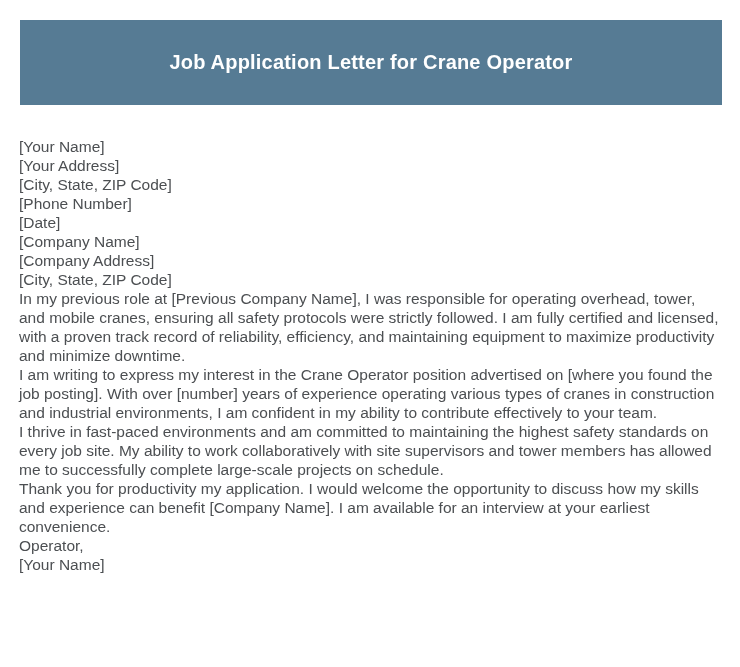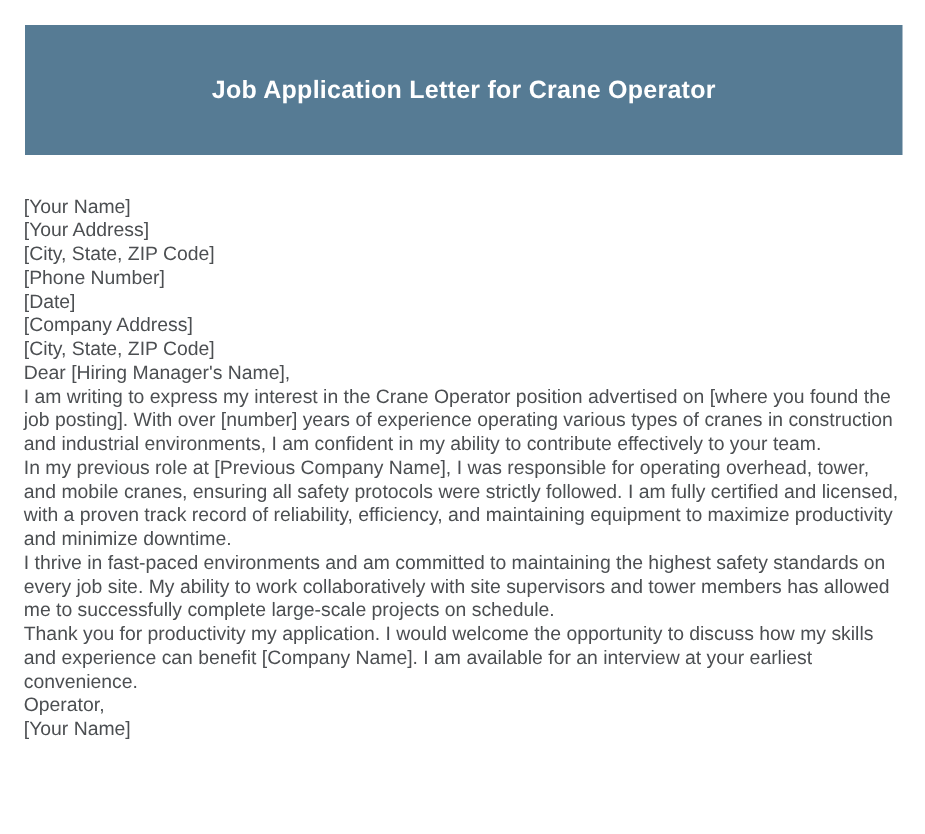--- a/index.html
+++ b/index.html
@@ -15,7 +15,7 @@
   }
   .banner {
     margin: 20px 18px 0 20px;
-    height: 104px;
+    height: 85px;
     background: #567b94;
     display: flex;
     align-items: center;

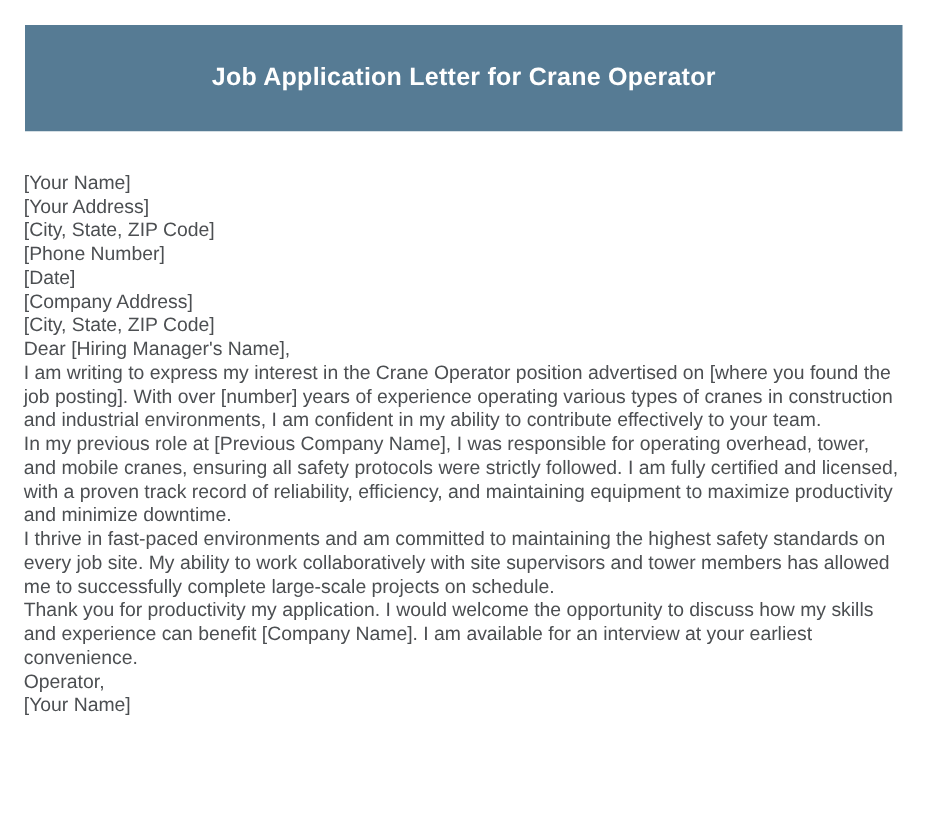--- a/index.html
+++ b/index.html
@@ -57,6 +57,7 @@
   </section>
 
   <section>
+    <p>[Company Name]</p>
     <p>[Company Address]</p>
     <p>[City, State, ZIP Code]</p>
   </section>

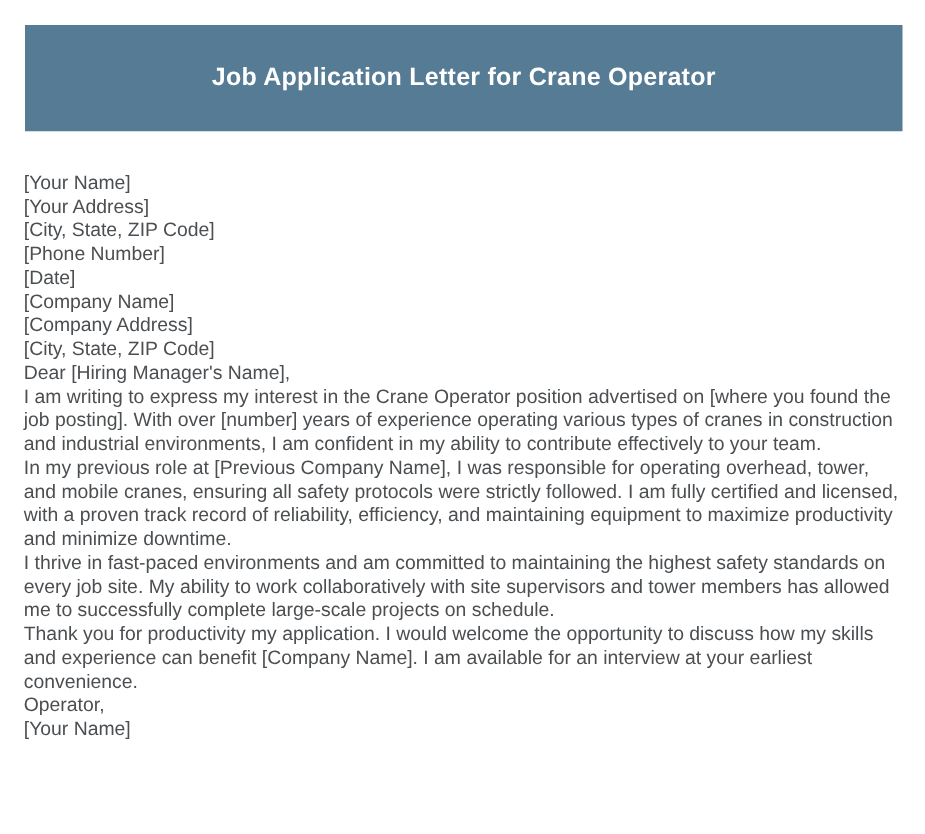--- a/index.html
+++ b/index.html
@@ -62,7 +62,6 @@
     <p>[City, State, ZIP Code]</p>
   </section>
 
-  <p>Dear [Hiring Manager's Name],</p>
 
   <p>I am writing to express my interest in the Crane Operator position advertised on [where you found the job posting]. With over [number] years of experience operating various types of cranes in construction and industrial environments, I am confident in my ability to contribute effectively to your team.</p>
   <p>In my previous role at [Previous Company Name], I was responsible for operating overhead, tower, and mobile cranes, ensuring all safety protocols were strictly followed. I am fully certified and licensed, with a proven track record of reliability, efficiency, and maintaining equipment to maximize productivity and minimize downtime.</p>

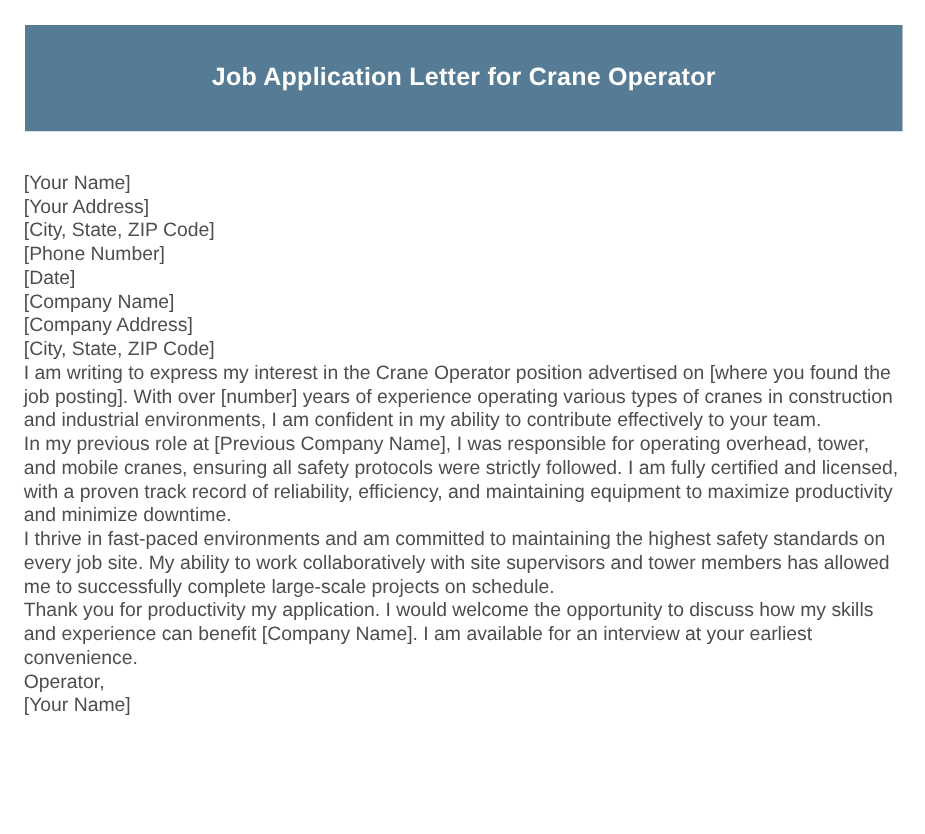--- a/index.html
+++ b/index.html
@@ -63,8 +63,8 @@
   </section>
 
 
+  <p>In my previous role at [Previous Company Name], I was responsible for operating overhead, tower, and mobile cranes, ensuring all safety protocols were strictly followed. I am fully certified and licensed, with a proven track record of reliability, efficiency, and maintaining equipment to maximize productivity and minimize downtime.</p>
   <p>I am writing to express my interest in the Crane Operator position advertised on [where you found the job posting]. With over [number] years of experience operating various types of cranes in construction and industrial environments, I am confident in my ability to contribute effectively to your team.</p>
-  <p>In my previous role at [Previous Company Name], I was responsible for operating overhead, tower, and mobile cranes, ensuring all safety protocols were strictly followed. I am fully certified and licensed, with a proven track record of reliability, efficiency, and maintaining equipment to maximize productivity and minimize downtime.</p>
   <p>I thrive in fast-paced environments and am committed to maintaining the highest safety standards on every job site. My ability to work collaboratively with site supervisors and tower members has allowed me to successfully complete large-scale projects on schedule.</p>
   <p>Thank you for productivity my application. I would welcome the opportunity to discuss how my skills and experience can benefit [Company Name]. I am available for an interview at your earliest convenience.</p>
 

